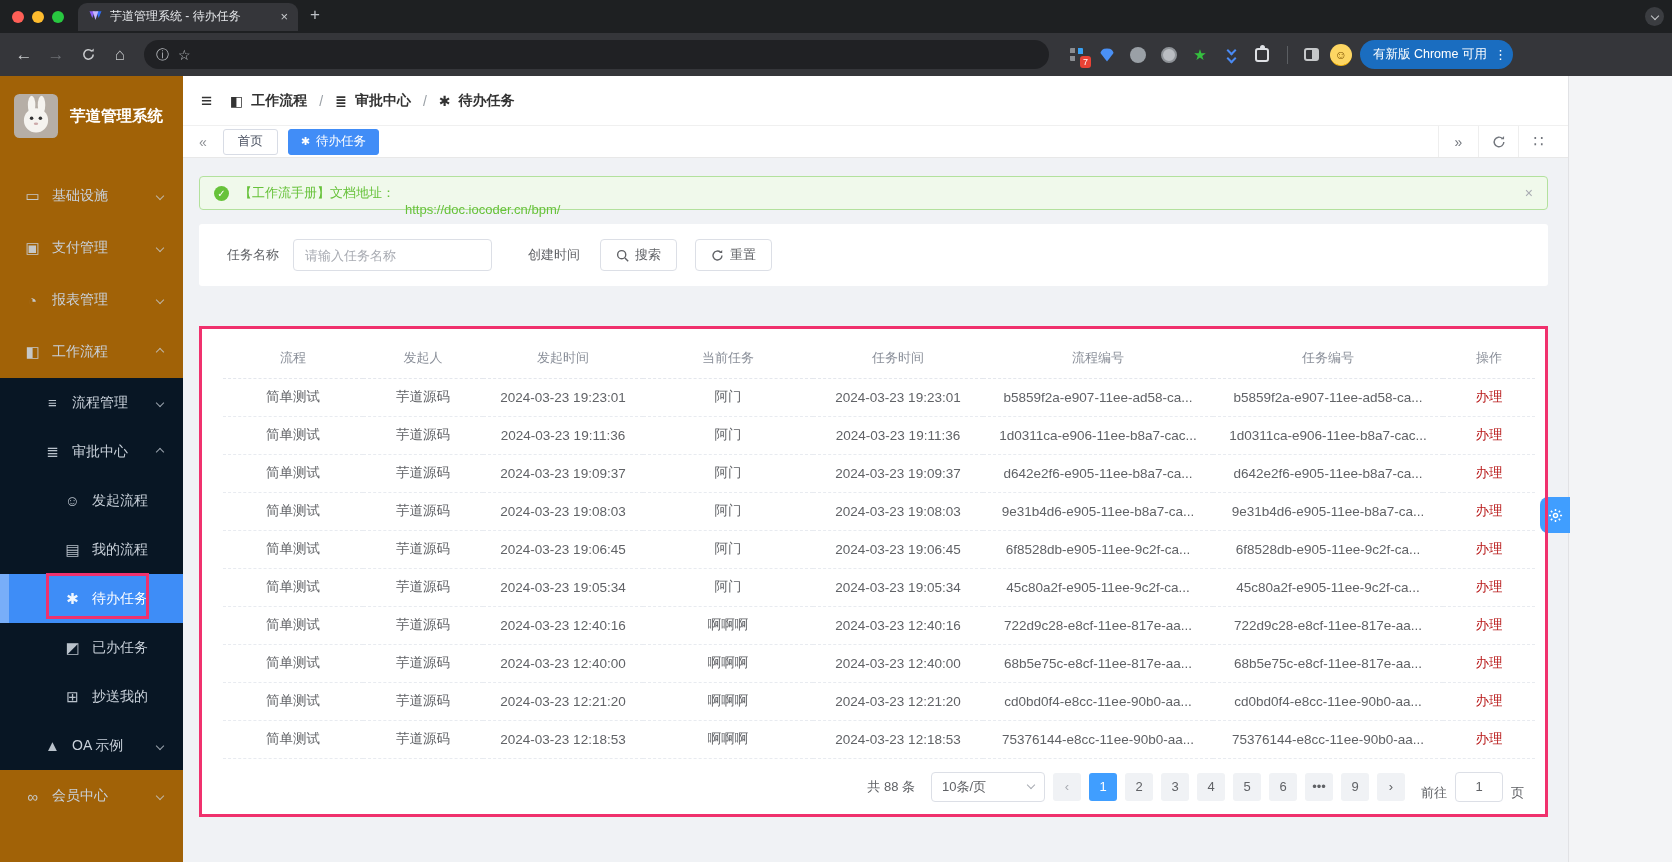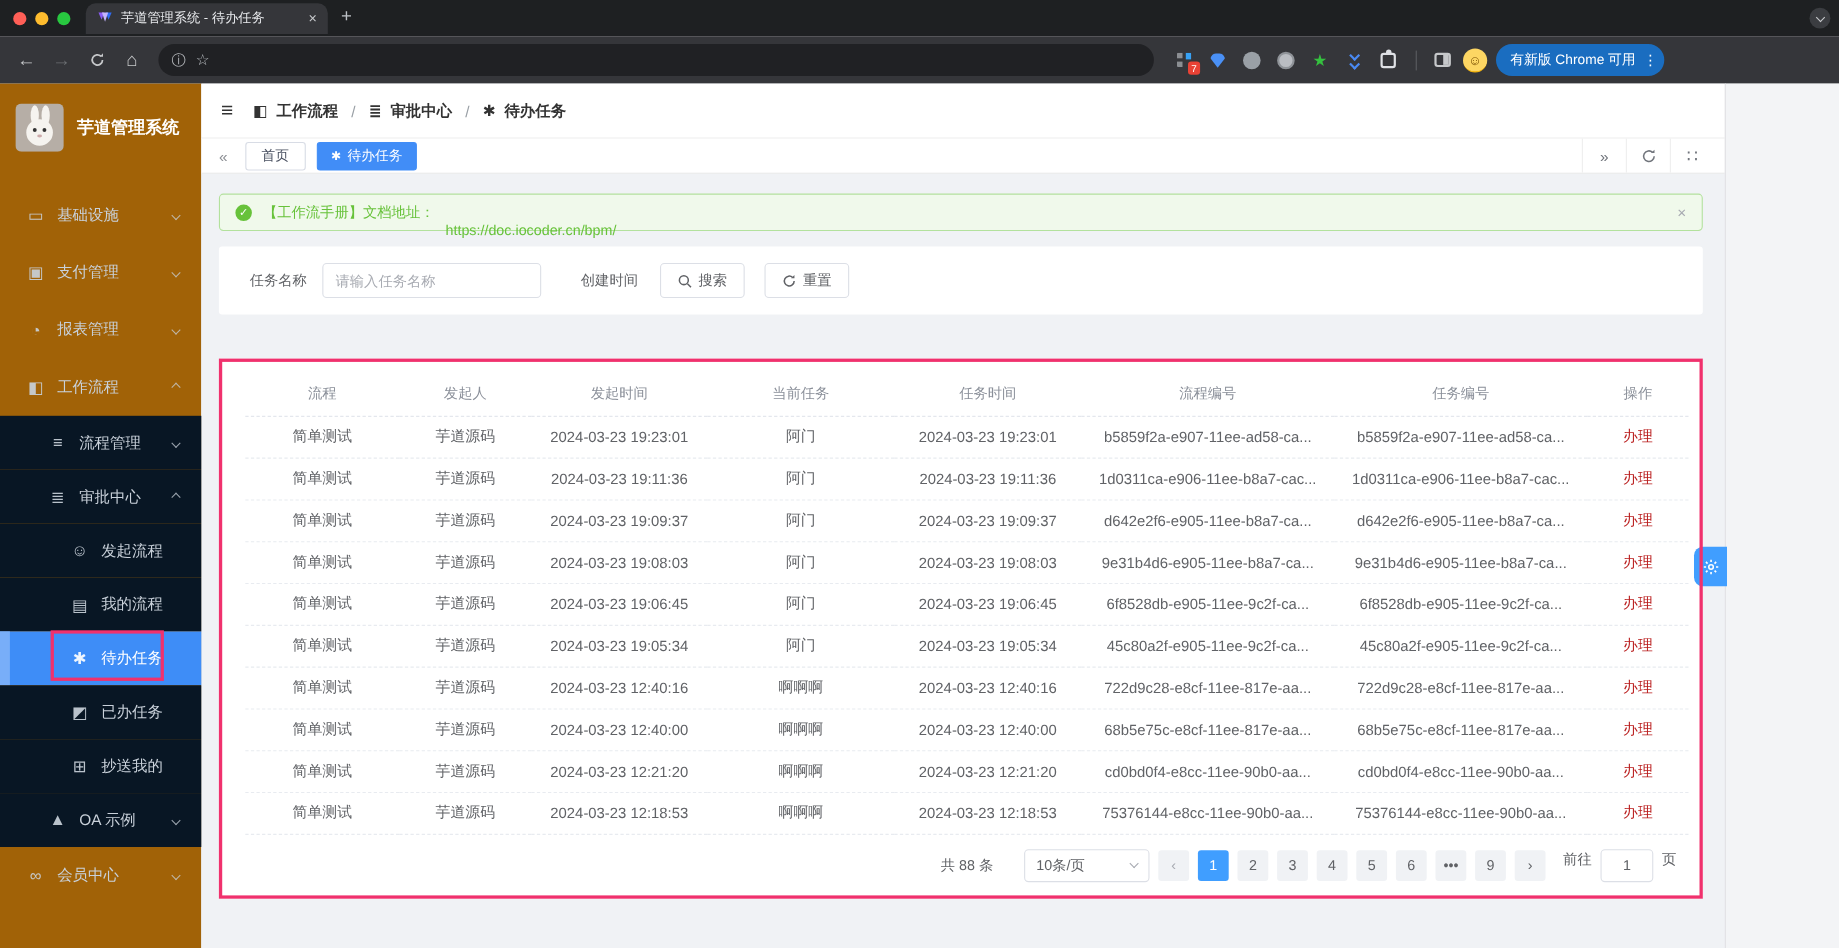--- a/index.html
+++ b/index.html
@@ -109,7 +109,7 @@
   td.act a { color:#b91c1c; text-decoration:none; }
 
   .pager { display:flex; align-items:center; justify-content:flex-end; gap:8px; margin-top:12px; height:32px; font-size:13px; color:#606266; }
-  .total { margin-right:20px; }
+  .total { margin-right:8px; }
   .sizesel { width:114px; height:30px; border:1px solid #dcdfe6; border-radius:4px; display:flex; align-items:center; justify-content:space-between; padding:0 10px; color:#606266; }
   .sizesel .chev { color:#a8abb2; margin-top:-3px; }
   .pbtn { min-width:28px; height:28px; background:#f0f2f5; border:none; border-radius:3px; font-size:13px; color:#606266; display:flex; align-items:center; justify-content:center; font-family:inherit; }

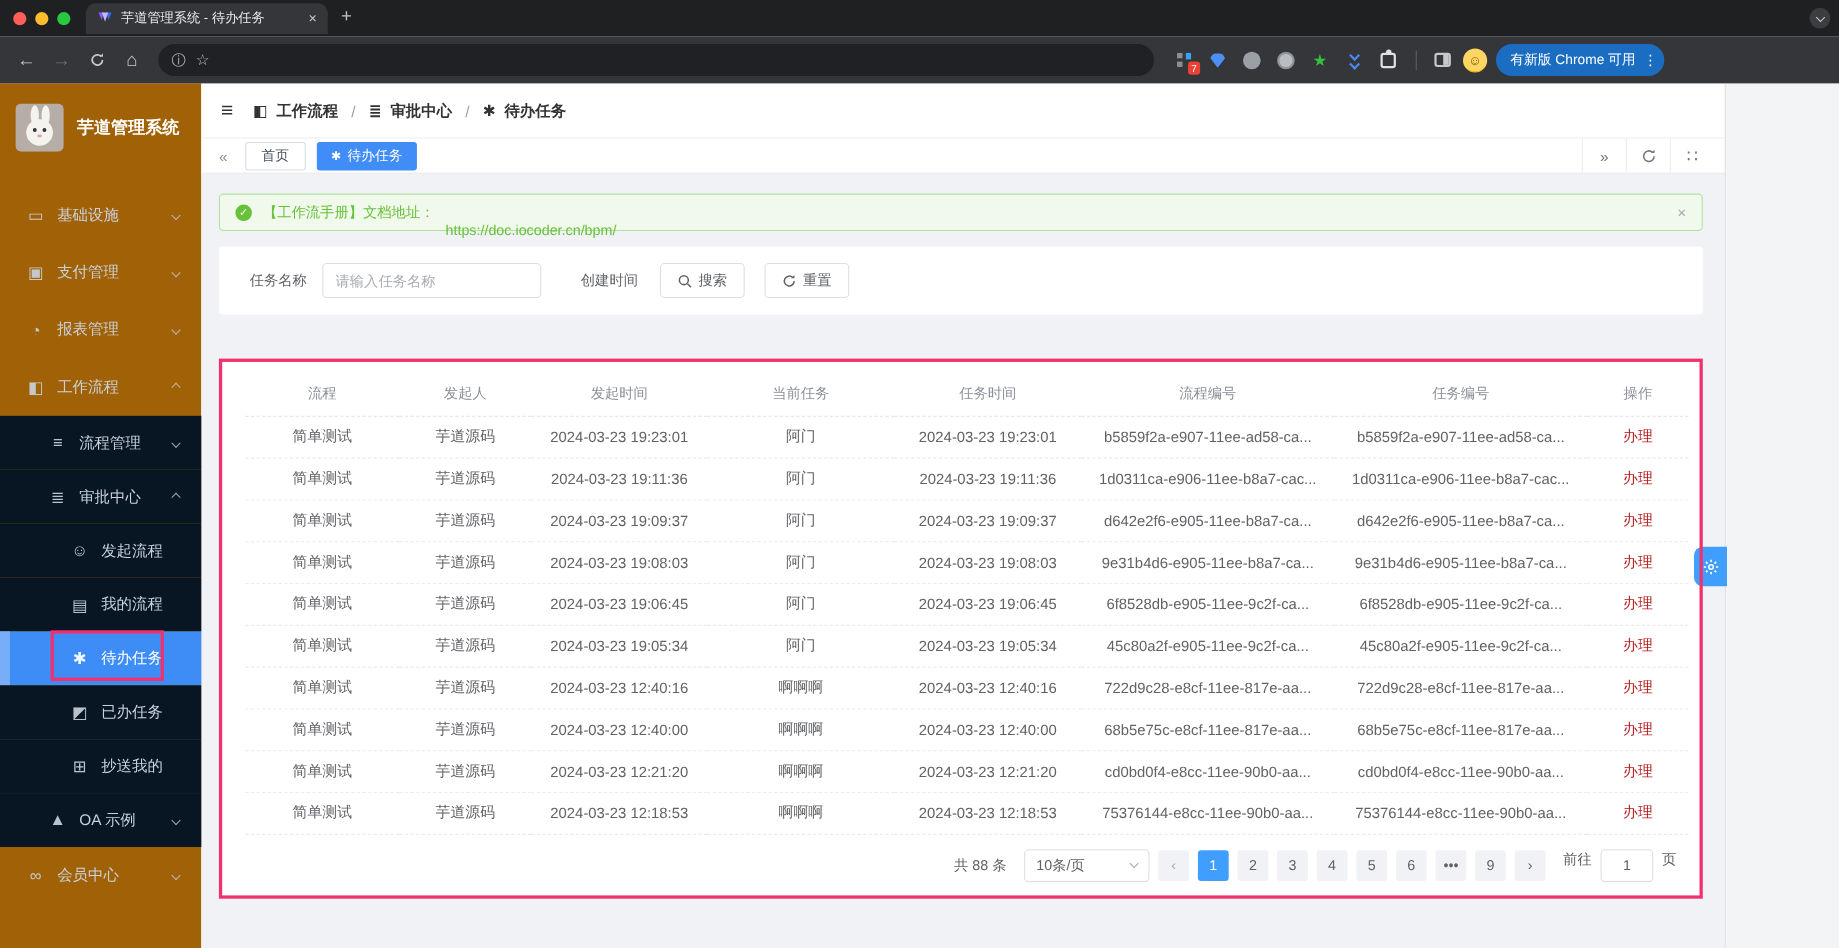--- a/index.html
+++ b/index.html
@@ -116,7 +116,7 @@
   .pbtn.navp { color:#a8abb2; }
   .pbtn.navn { color:#606266; }
   .pbtn.active { background:#409eff; color:#fff; }
-  .goto { margin-left:8px; display:flex; align-items:flex-start; gap:8px; }
+  .goto { margin-left:8px; display:flex; align-items:flex-end; gap:8px; }
   .goto input { width:48px; height:30px; border:1px solid #dcdfe6; border-radius:4px; text-align:center; font-size:13px; color:#606266; outline:none; font-family:inherit; }
 
   .float-gear { position:absolute; right:102px; top:497px; width:30px; height:36px; background:#409eff; border-radius:8px 0 0 8px; display:flex; align-items:center; justify-content:center; z-index:5; color:#fff; }

